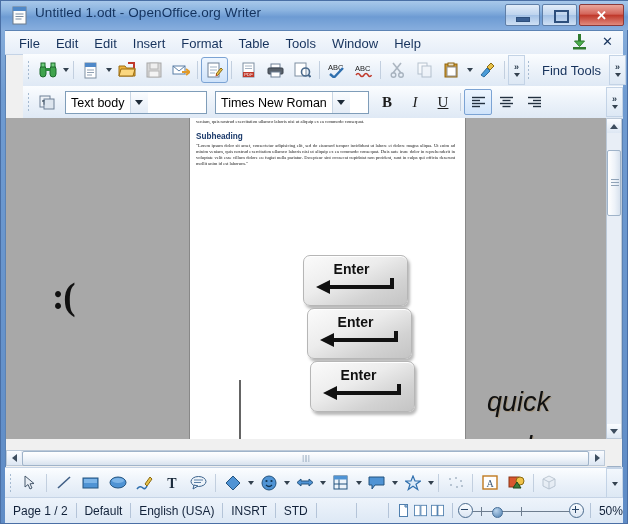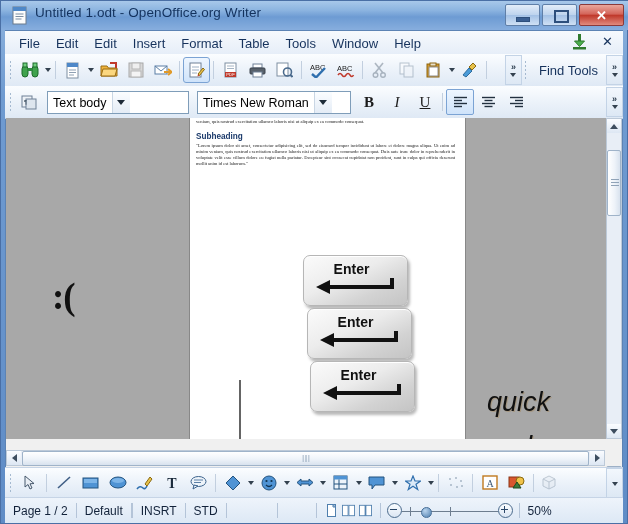--- a/index.html
+++ b/index.html
@@ -44,7 +44,7 @@
   .mr-close{font-size:13px;color:#16325c;padding:0 4px;cursor:default;}
 
   
-  .toolbar{position:absolute;left:4px;right:4px;
+  .toolbar{position:absolute;left:22px;right:4px;
       background:linear-gradient(180deg,#fbfdff 0%,#edf3fa 46%,#dfe9f5 100%);
       border-bottom:1px solid #bfd0e4;}
   .tb1{top:53px;height:32px;}

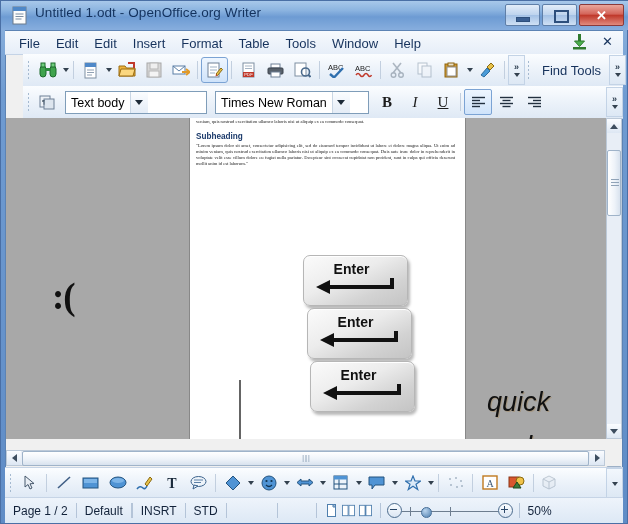--- a/index.html
+++ b/index.html
@@ -683,6 +683,7 @@
       <div class="ssep"></div>
       <div class="sf">Default</div>
       <div class="ssep"></div>
+      <div class="sf">English (USA)</div>
       <div class="ssep"></div>
       <div class="sf">INSRT</div>
       <div class="ssep"></div>

